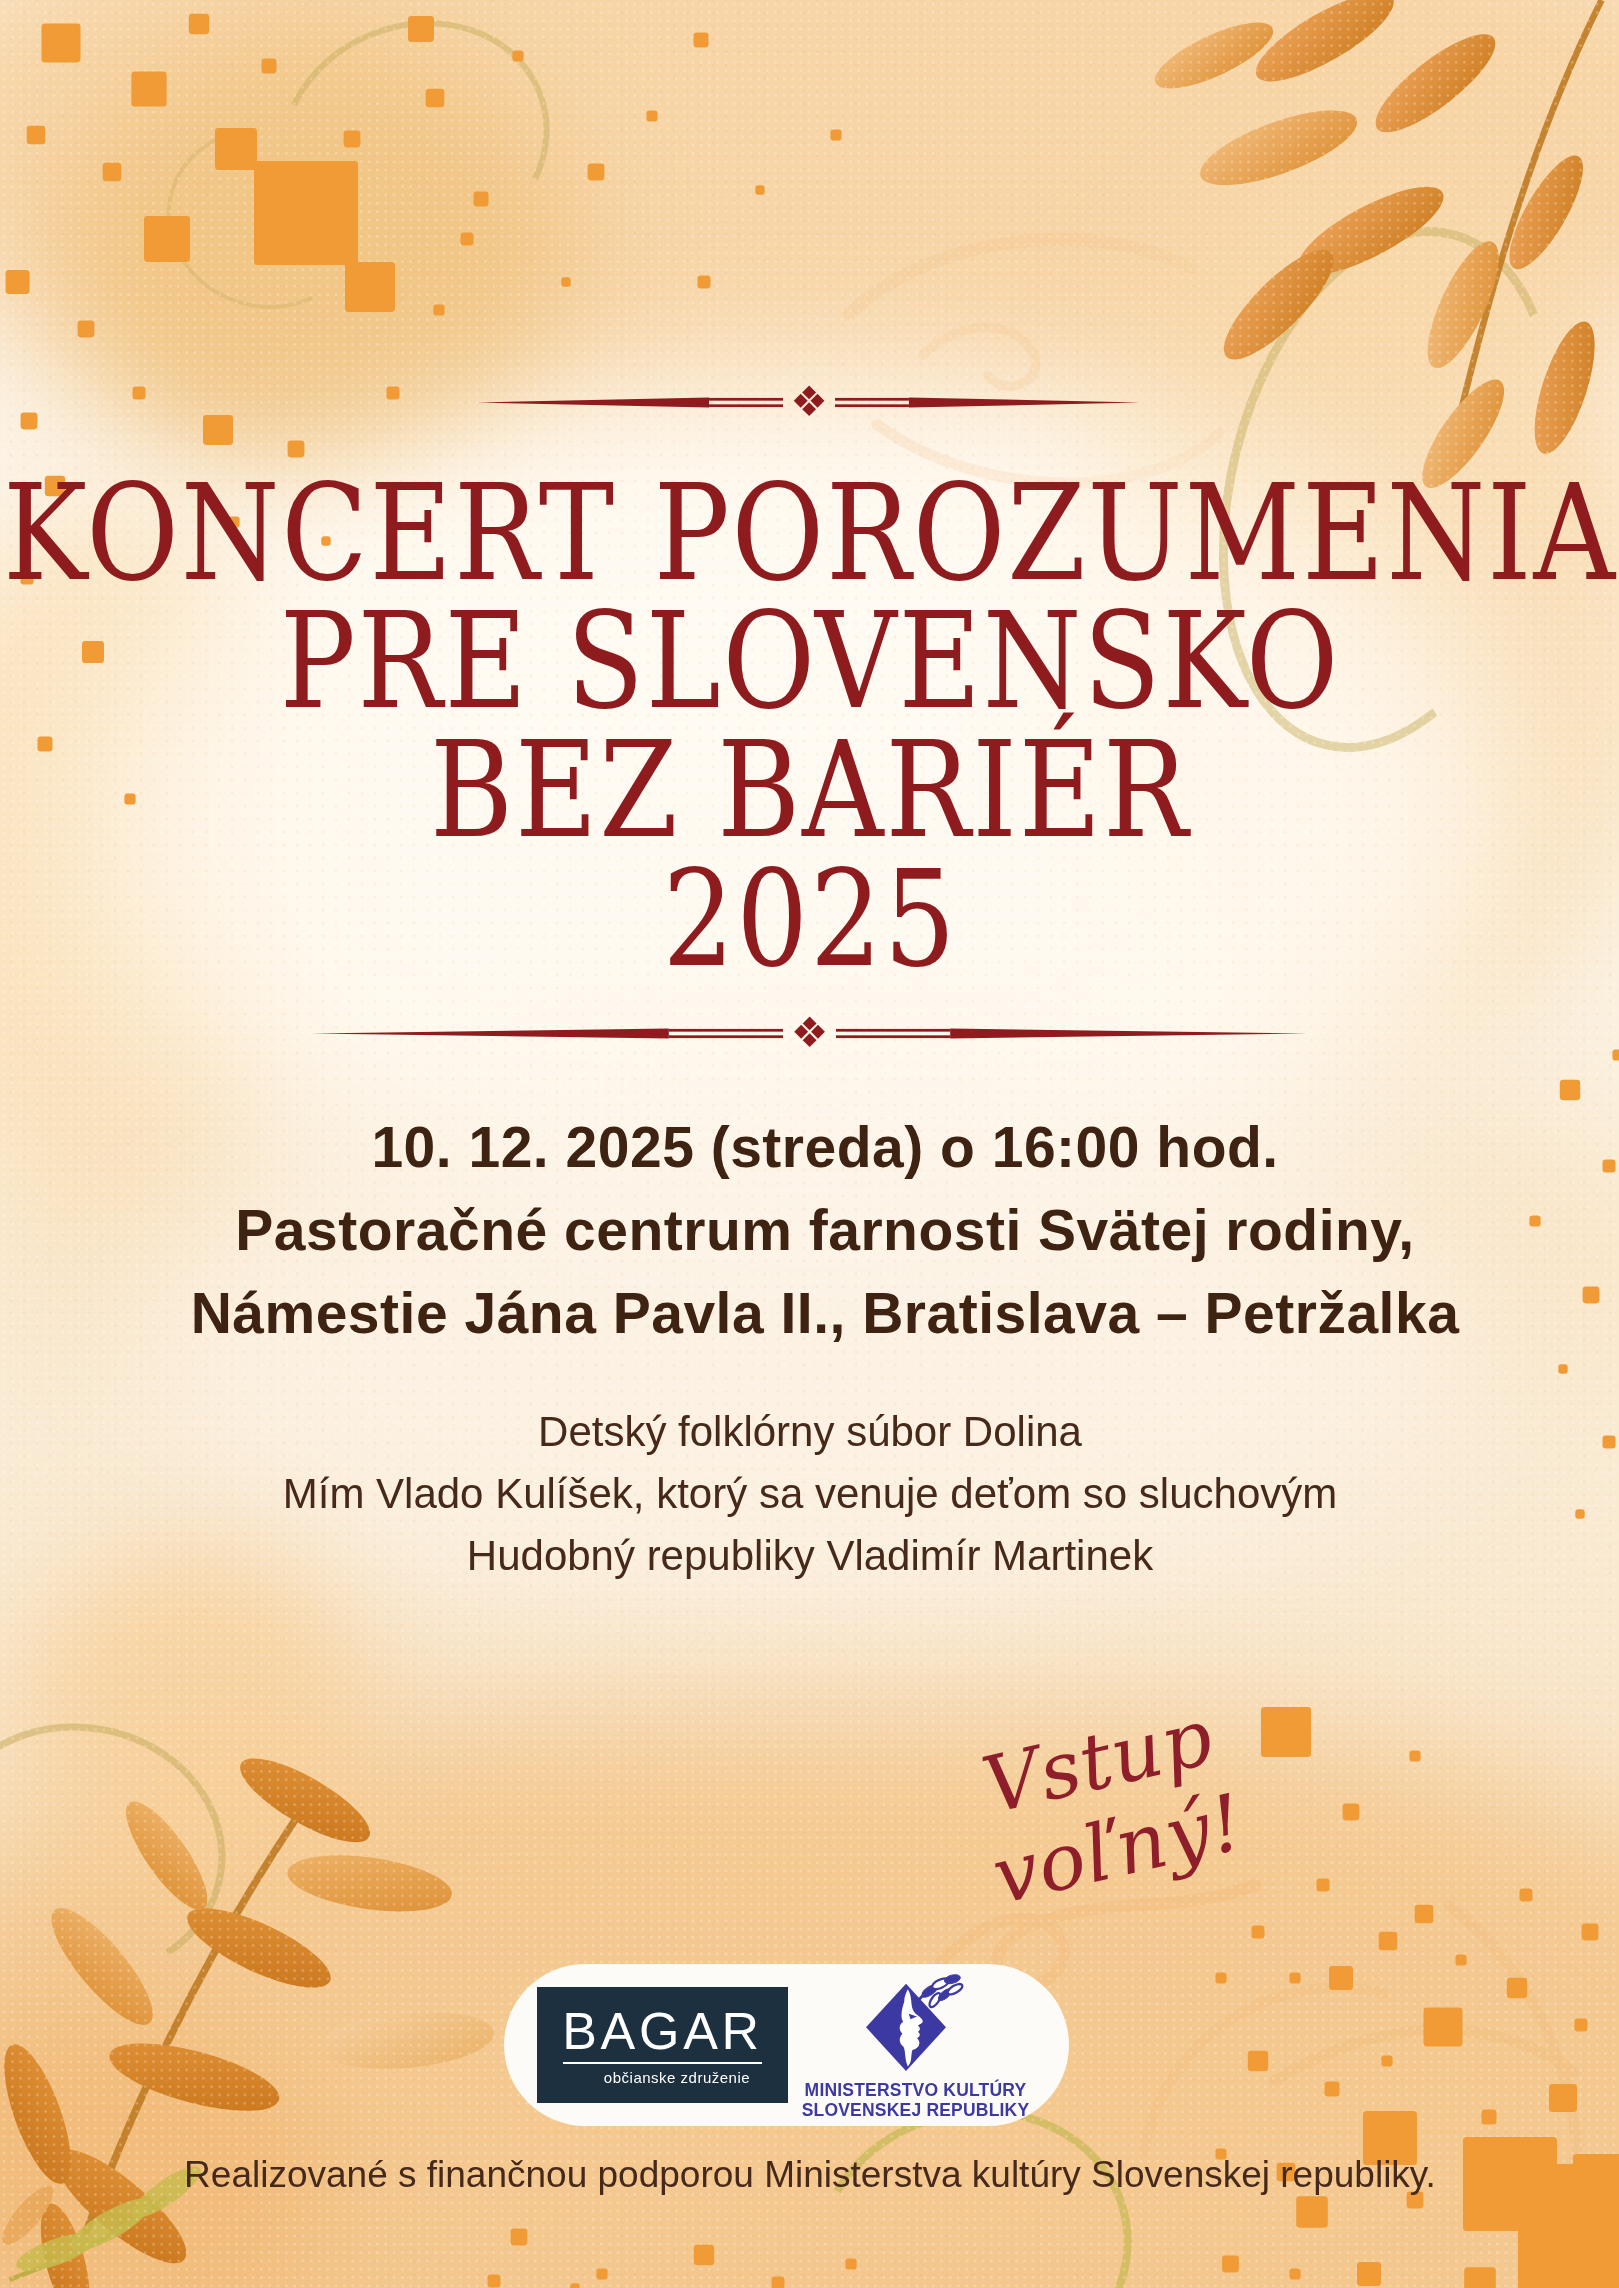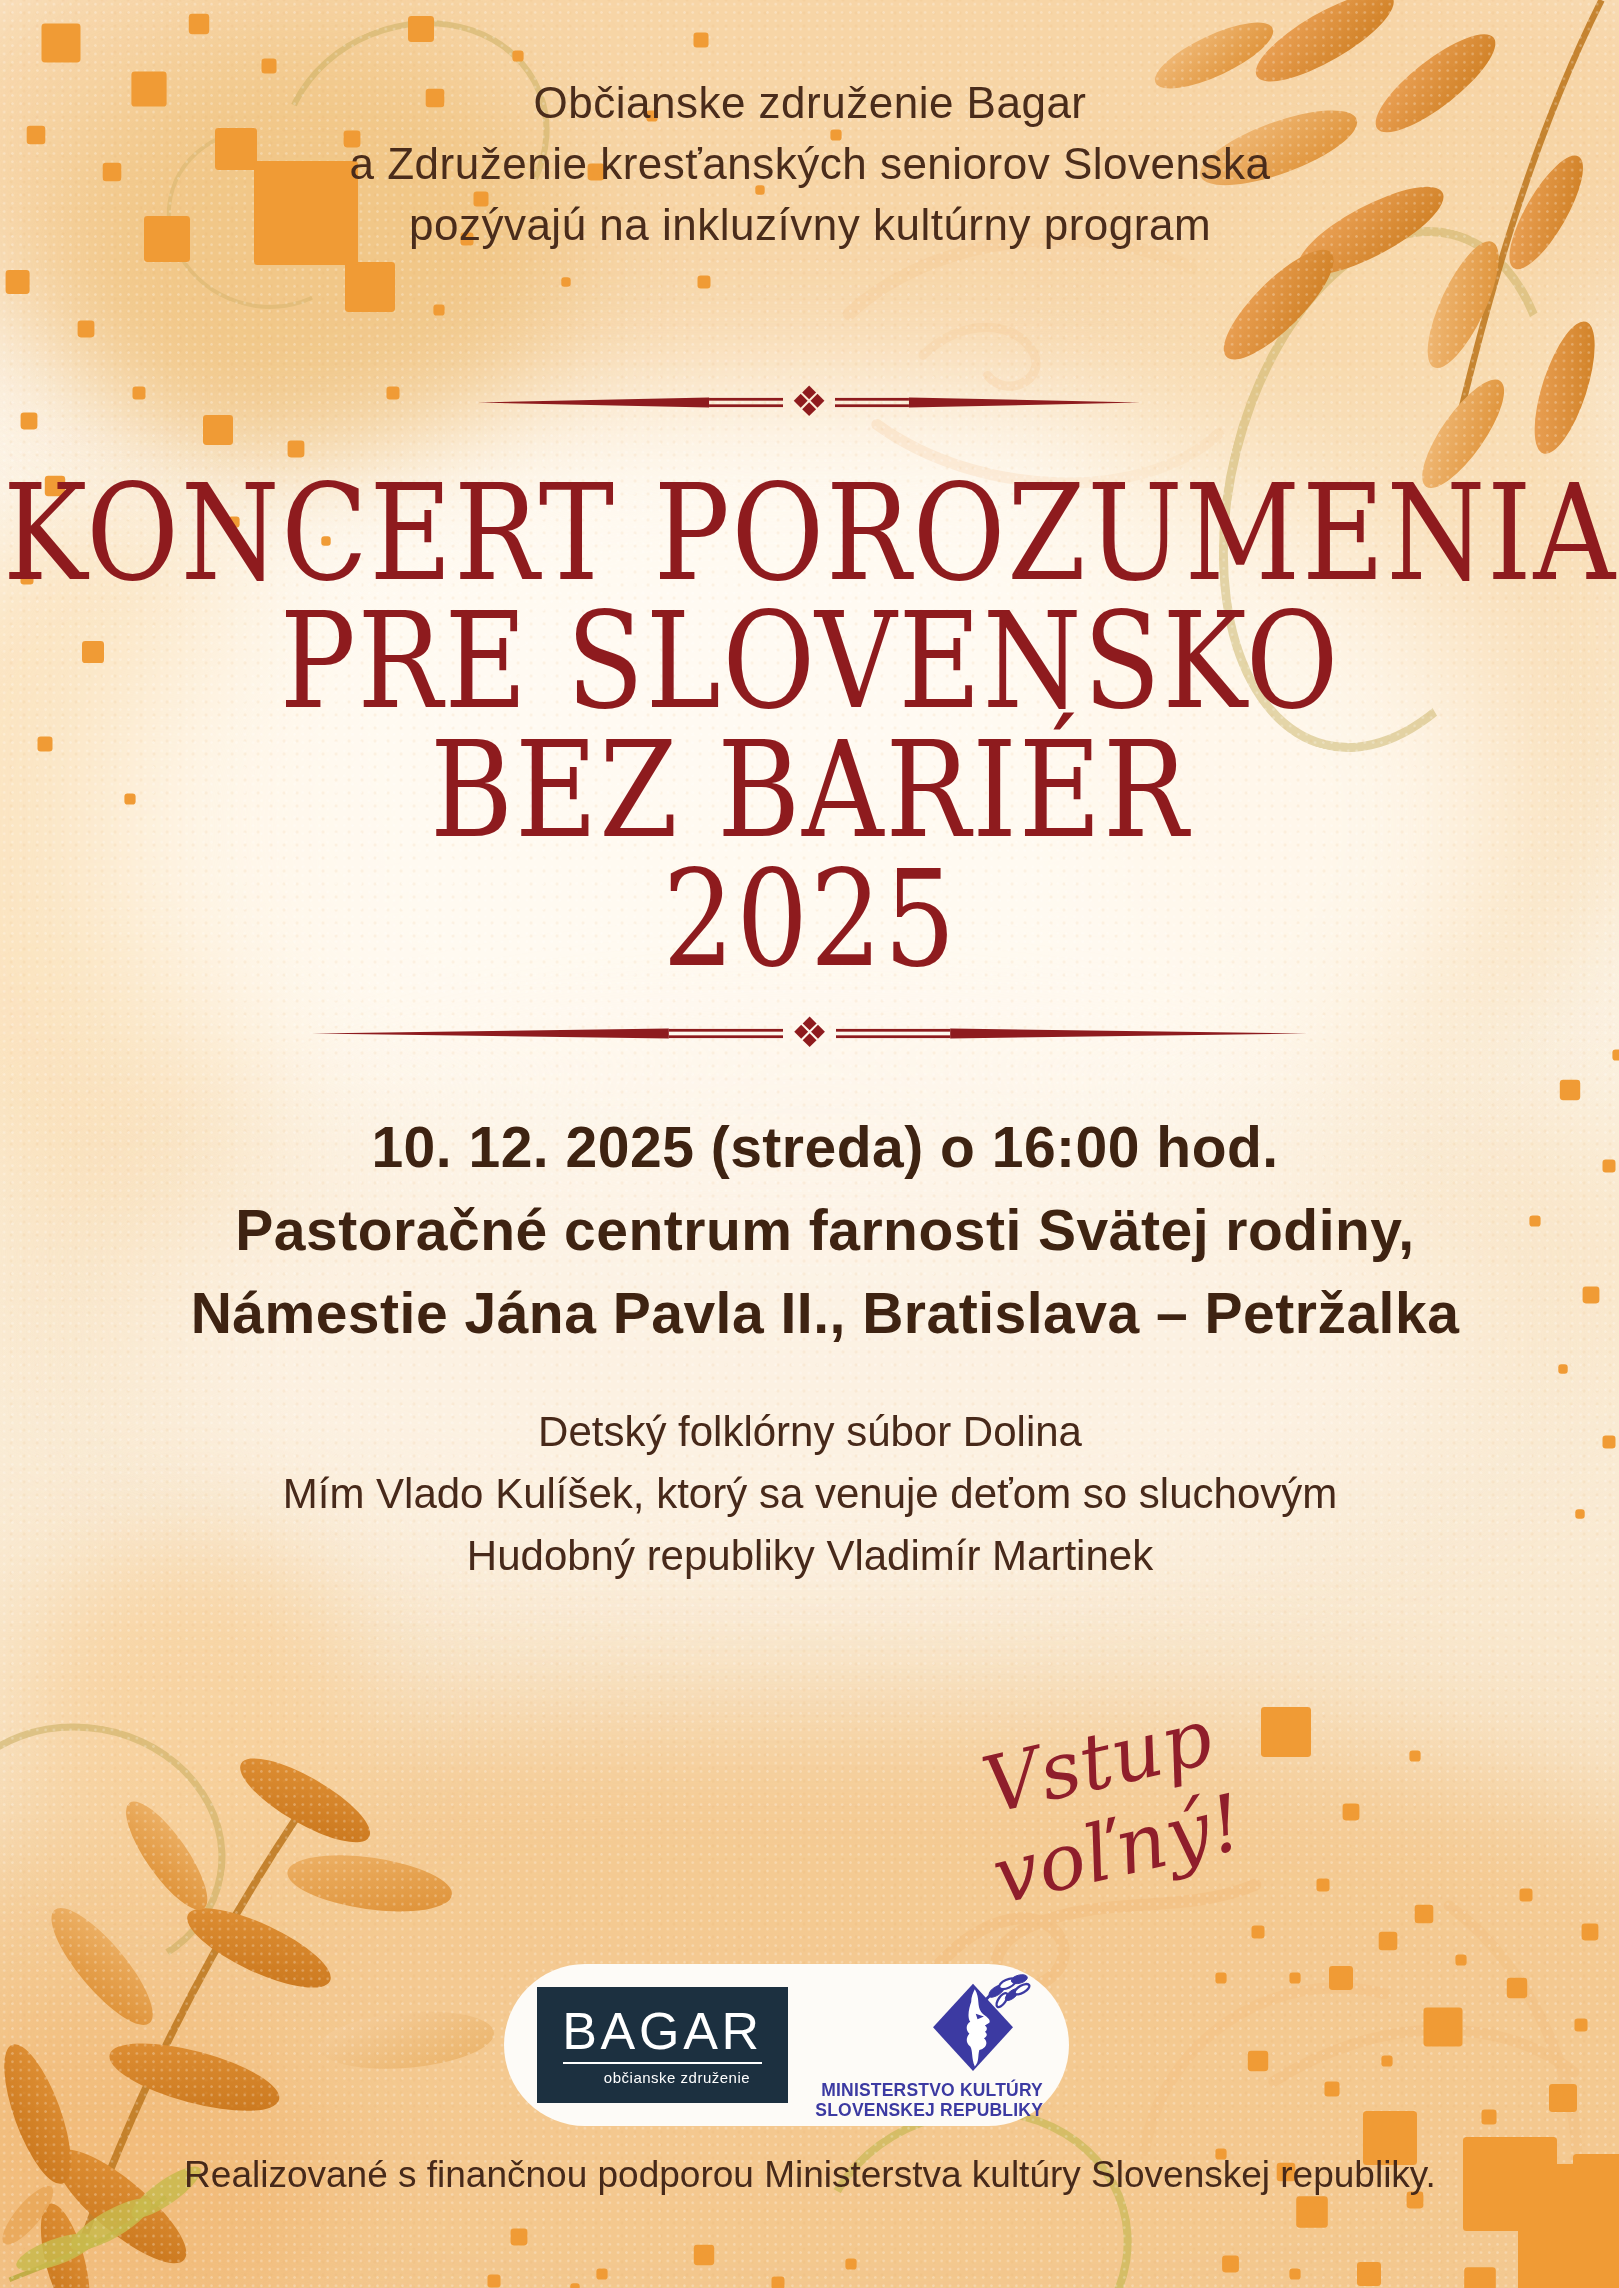--- a/index.html
+++ b/index.html
@@ -201,11 +201,6 @@
   <div class="texture"></div>
 
   
-  <div class="content-block intro" style="top:72px;">
-    <p>Občianske združenie Bagar</p>
-    <p>a Združenie kresťanských seniorov Slovenska</p>
-    <p>pozývajú na inkluzívny kultúrny program</p>
-  </div>
 
   
   <div class="divider" style="left:440px;top:377px;width:738px;height:50px;">

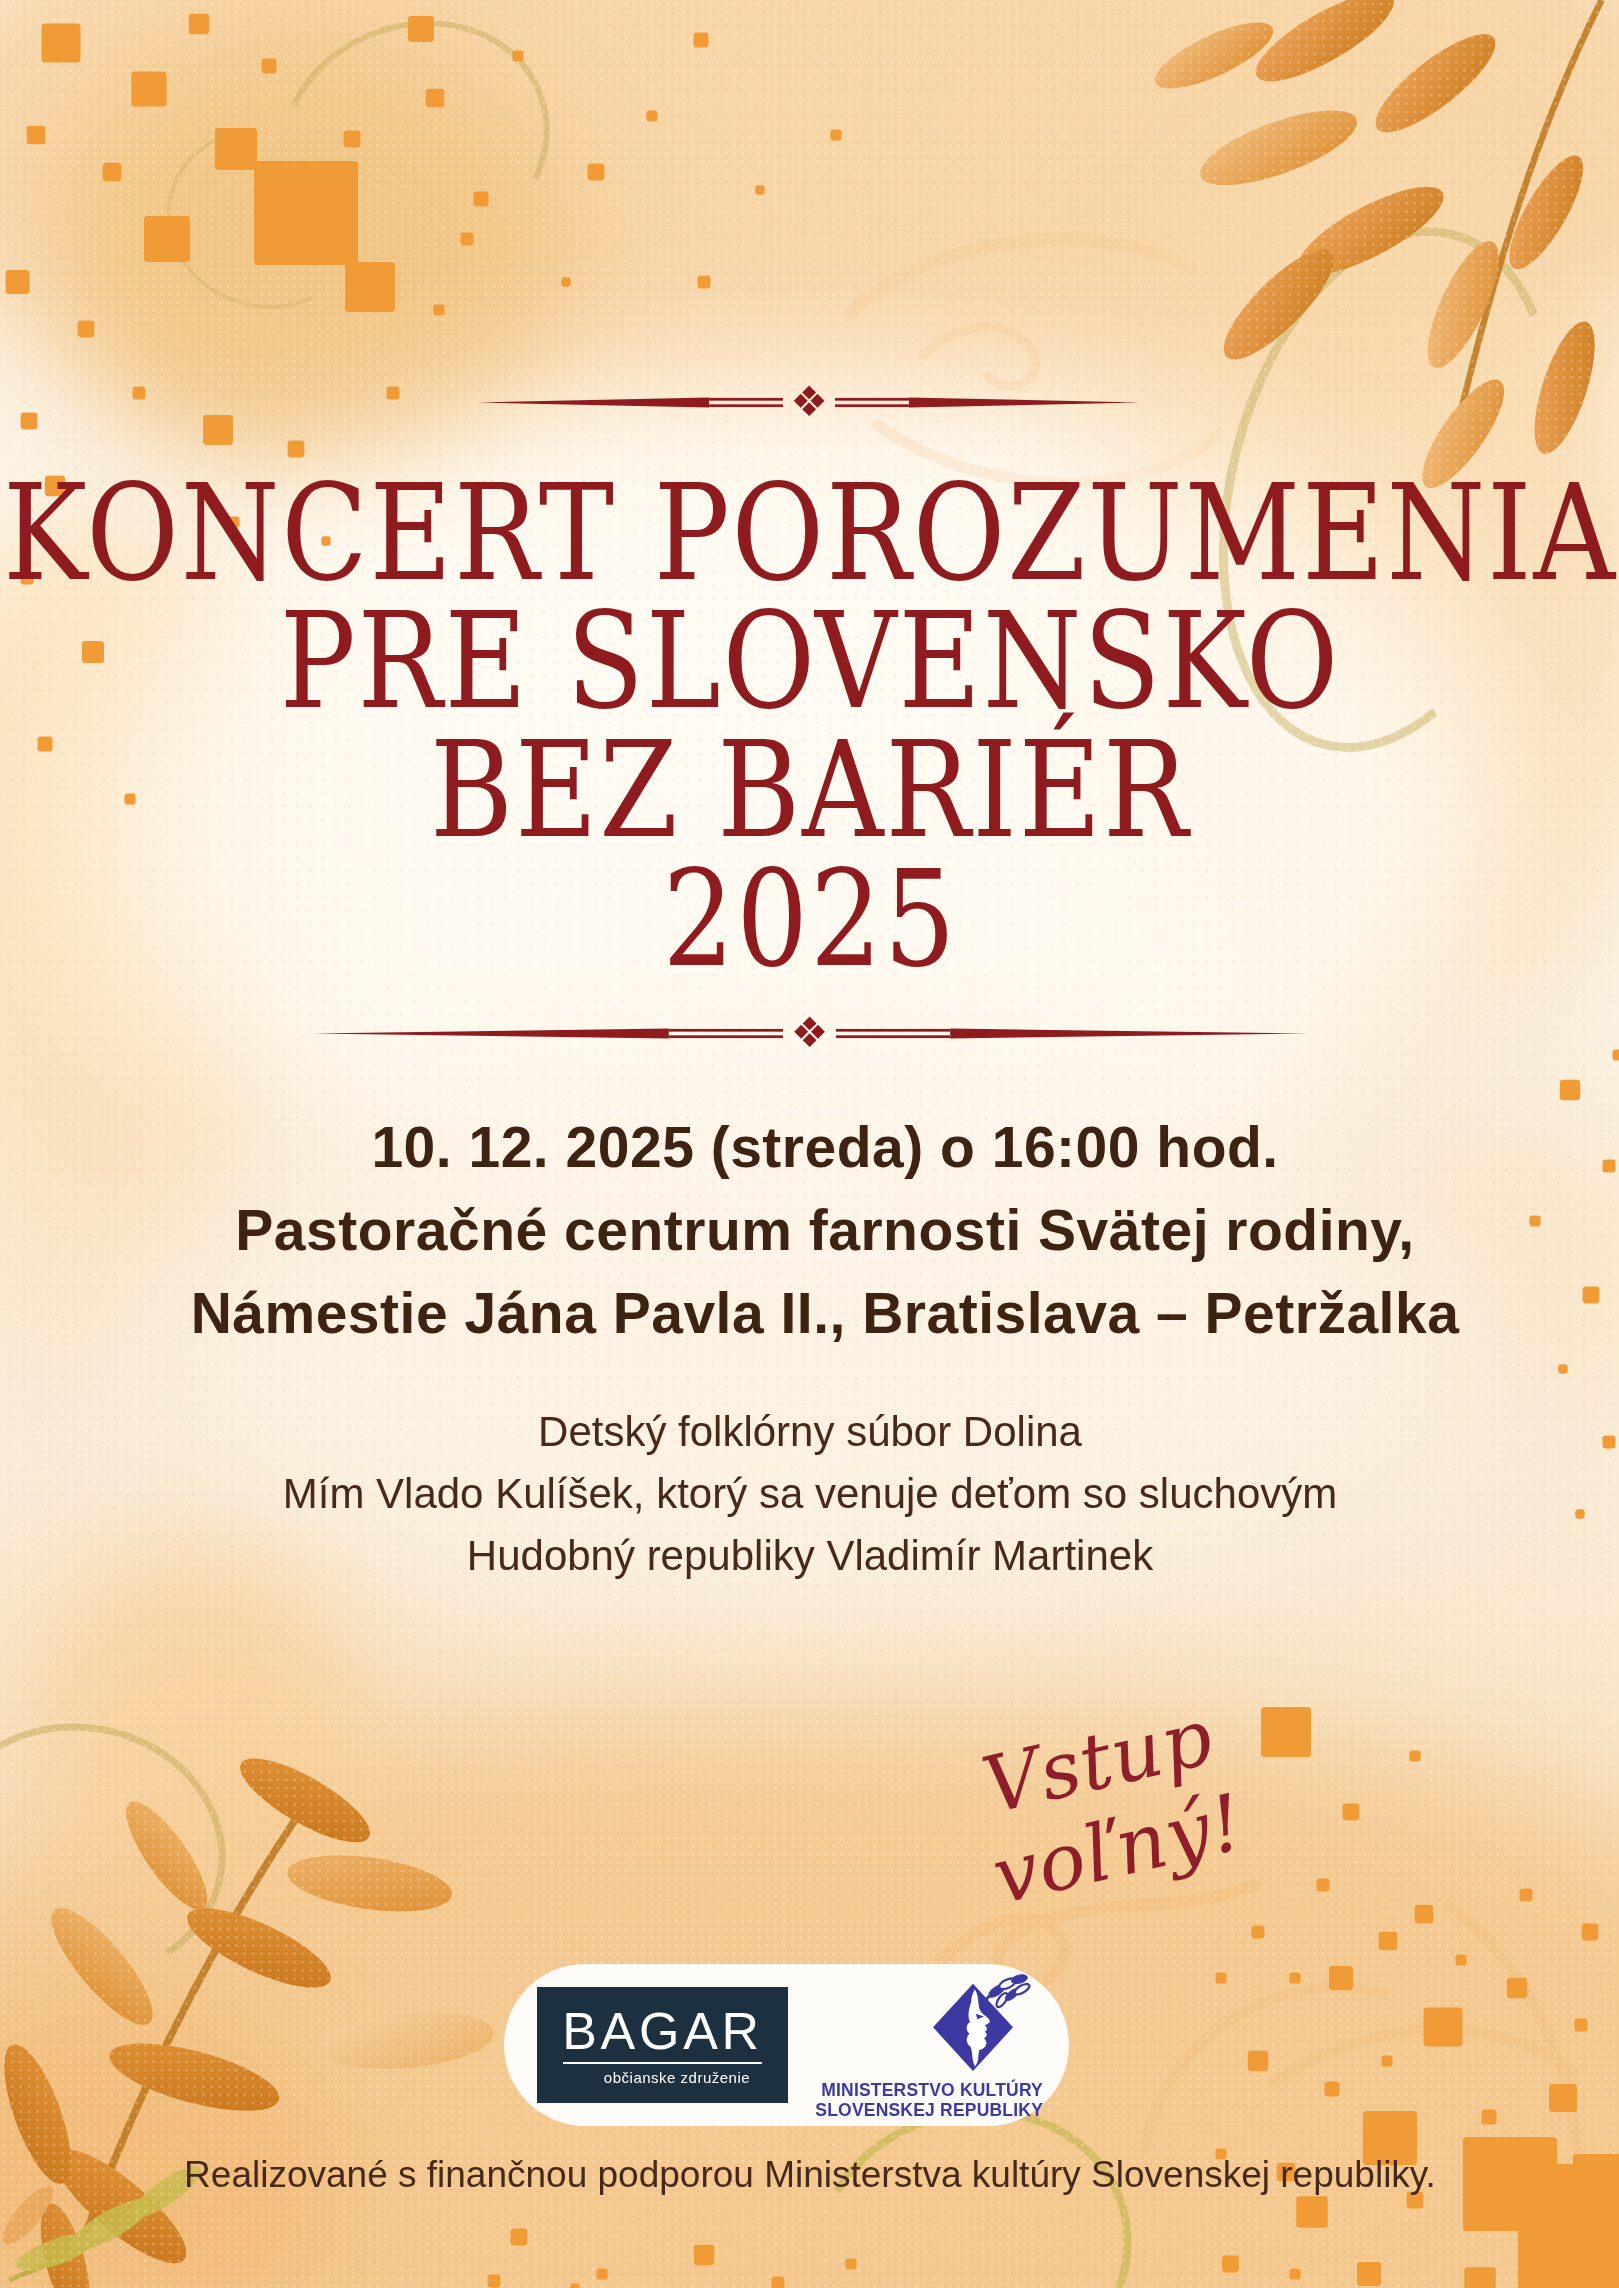--- a/index.html
+++ b/index.html
@@ -87,7 +87,7 @@
     letter-spacing:3.7px;line-height:55px;}
   .bagar .rule{width:199px;height:1.8px;background:#ffffff;margin:2.8px 0 4.6px 0;}
   .bagar .sub{font-size:15px;color:#ffffff;letter-spacing:0.5px;margin-left:29px;}
-  .ministry{flex:1;display:flex;flex-direction:column;align-items:flex-end;justify-content:center;margin-right:26px;}
+  .ministry{flex:1;display:flex;flex-direction:column;align-items:center;justify-content:center;margin-right:26px;}
   .ministry .mtext{font-size:17.5px;font-weight:700;color:#3c3aa2;line-height:20px;letter-spacing:0.2px;text-align:center;}
   .footer{top:2154px;}
   .footer p{margin:0;font-size:37px;color:#46291a;font-weight:400;}

